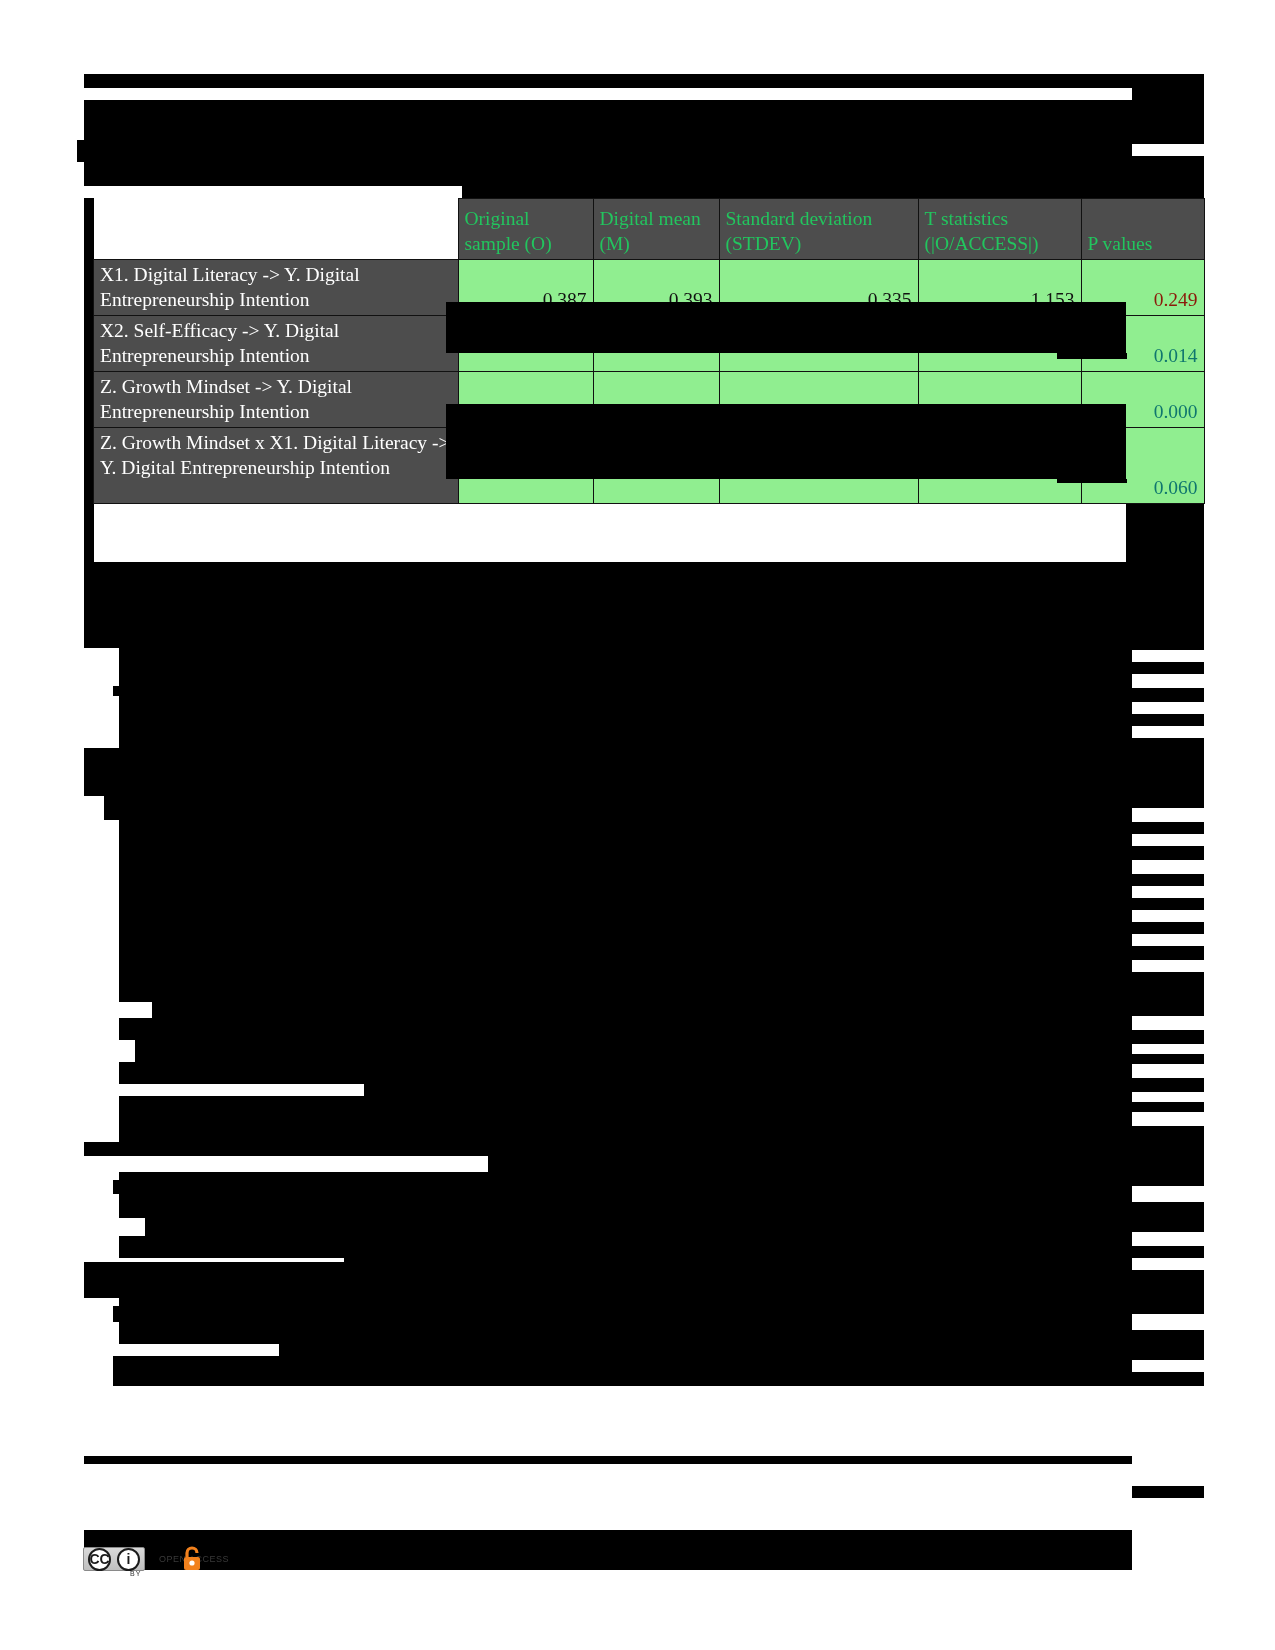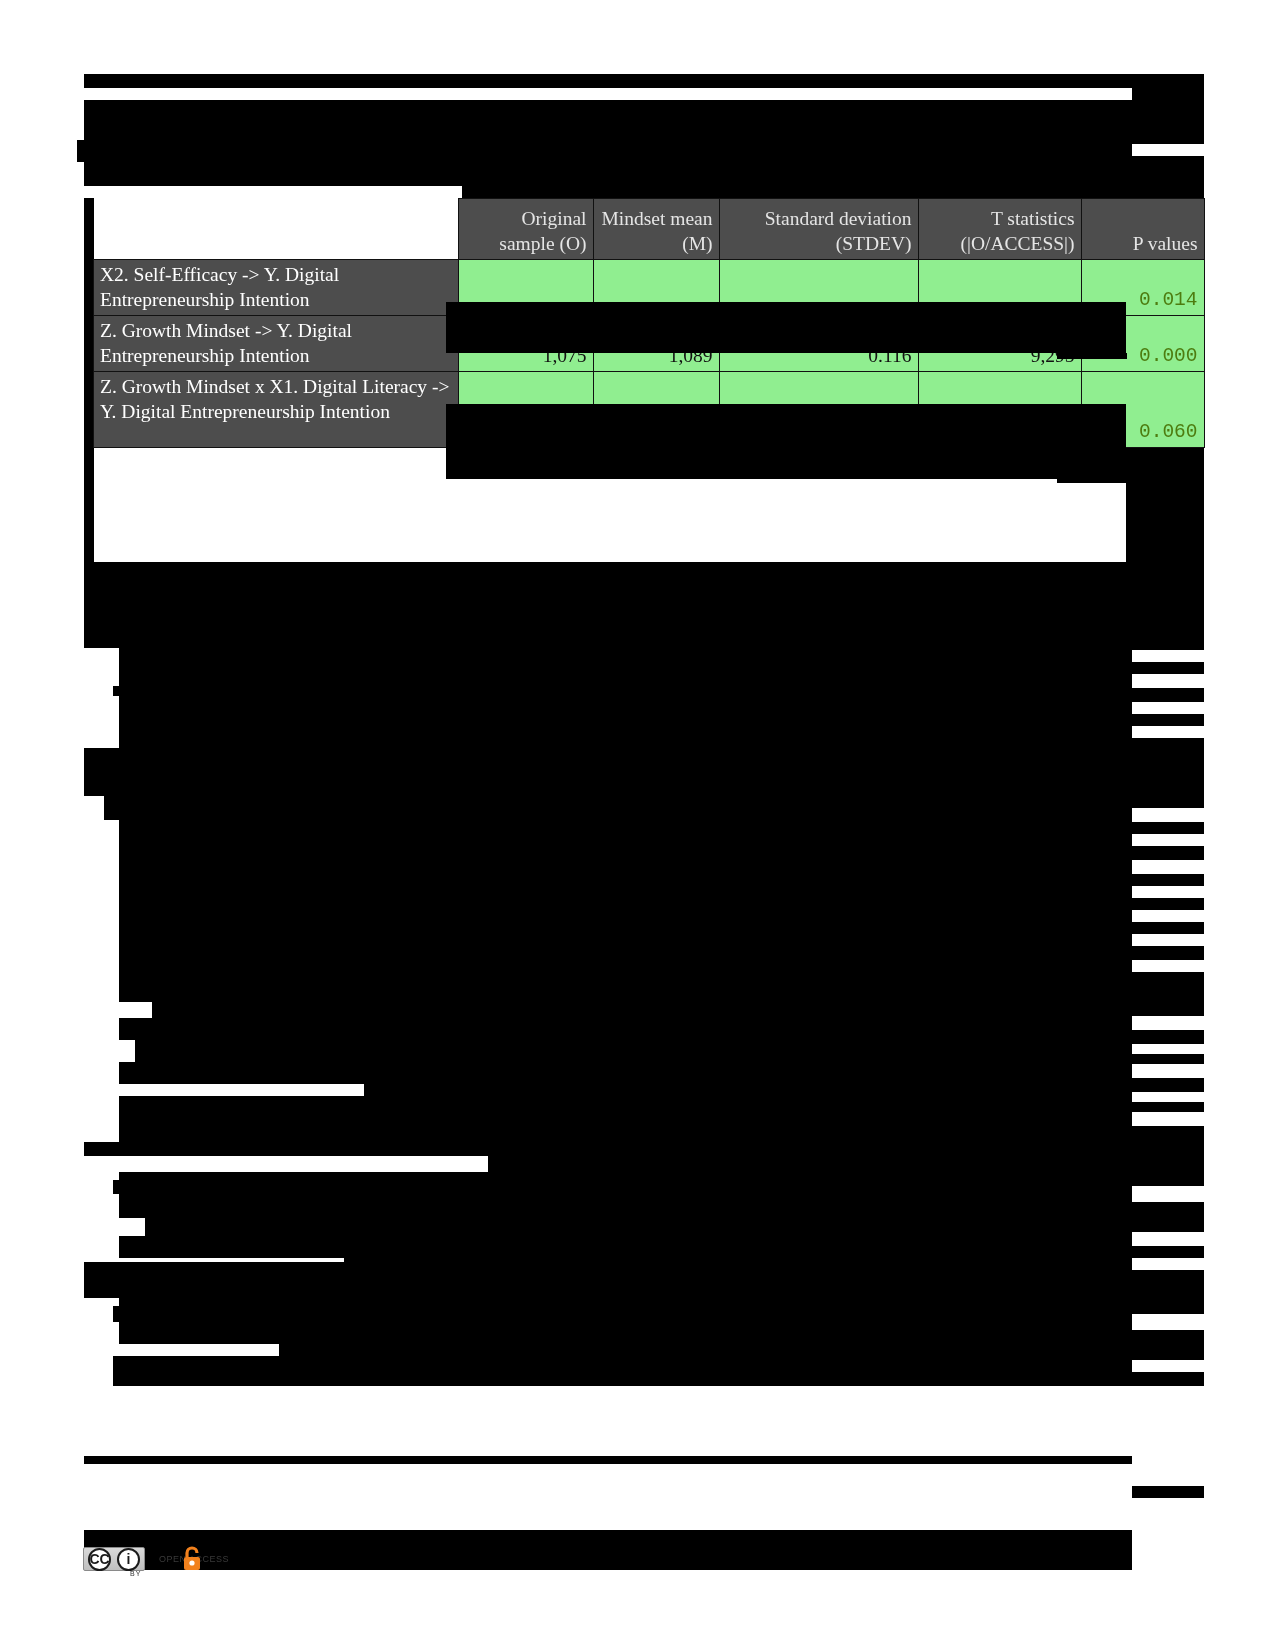--- a/index.html
+++ b/index.html
@@ -44,8 +44,8 @@
   }
   .stats-table thead th {
     background: #4d4d4d;
-    color: #e5e5e5;
-    text-align: right;
+    color: #22c55e;
+    text-align: left;
     font-weight: normal;
     vertical-align: bottom;
     height: 56px;

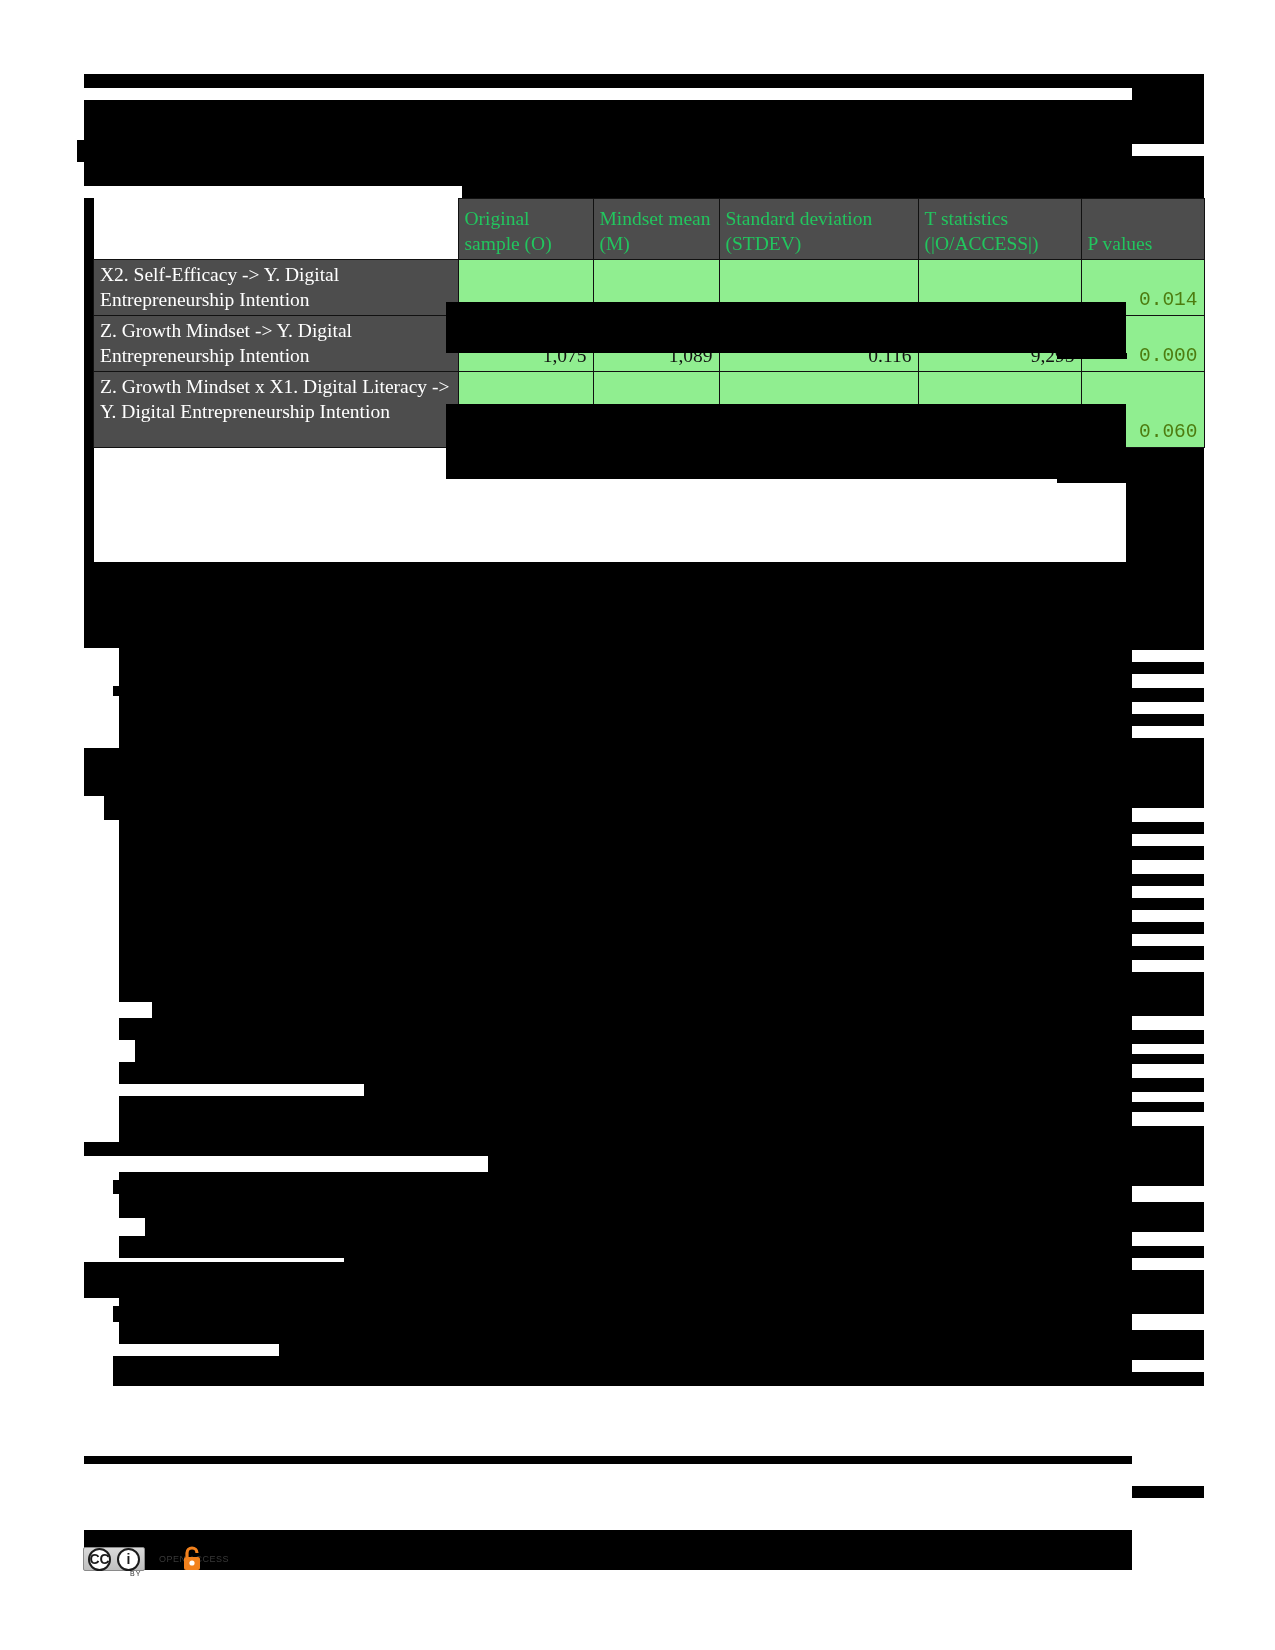--- a/index.html
+++ b/index.html
@@ -178,7 +178,7 @@
       <tr>
         <th class="corner c-label"></th>
         <th class="c-os">Original sample (O)</th>
-        <th class="c-sm">Mindset mean (M)</th>
+        <th class="c-sm">Digital mean (M)</th>
         <th class="c-sd">Standard deviation (STDEV)</th>
         <th class="c-ts">T statistics (|O/ACCESS|)</th>
         <th class="c-pv">P values</th>

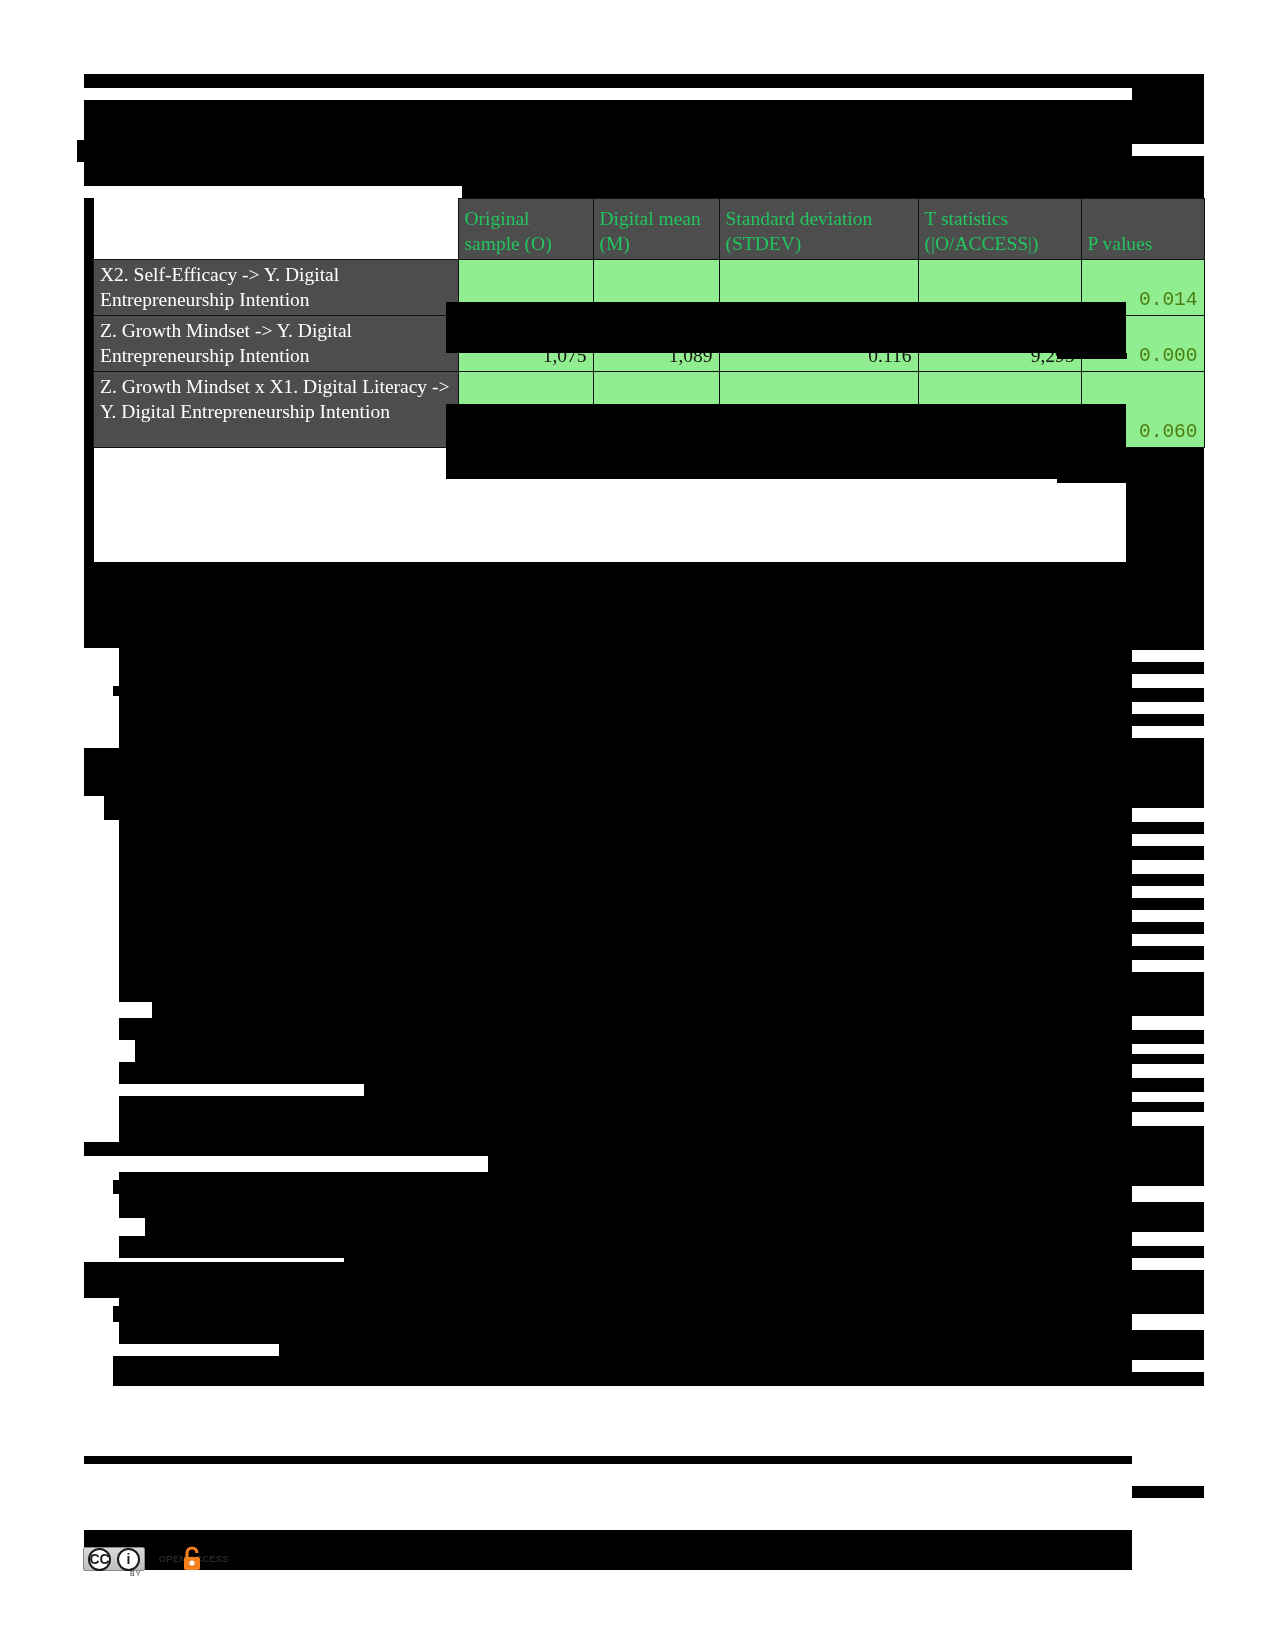--- a/index.html
+++ b/index.html
@@ -186,6 +186,14 @@
     </thead>
     <tbody>
 
+      <tr style="height:50px;">
+        <td class="label">X1. Digital Literacy -&gt; Y. Digital Entrepreneurship Intention</td>
+        <td class="num">0.387</td>
+        <td class="num">0.393</td>
+        <td class="num">0.335</td>
+        <td class="num">1,153</td>
+        <td class="num neg">0.249</td>
+      </tr>
 
       <tr style="height:51px;">
         <td class="label">X2. Self-Efficacy -&gt; Y. Digital Entrepreneurship Intention</td>

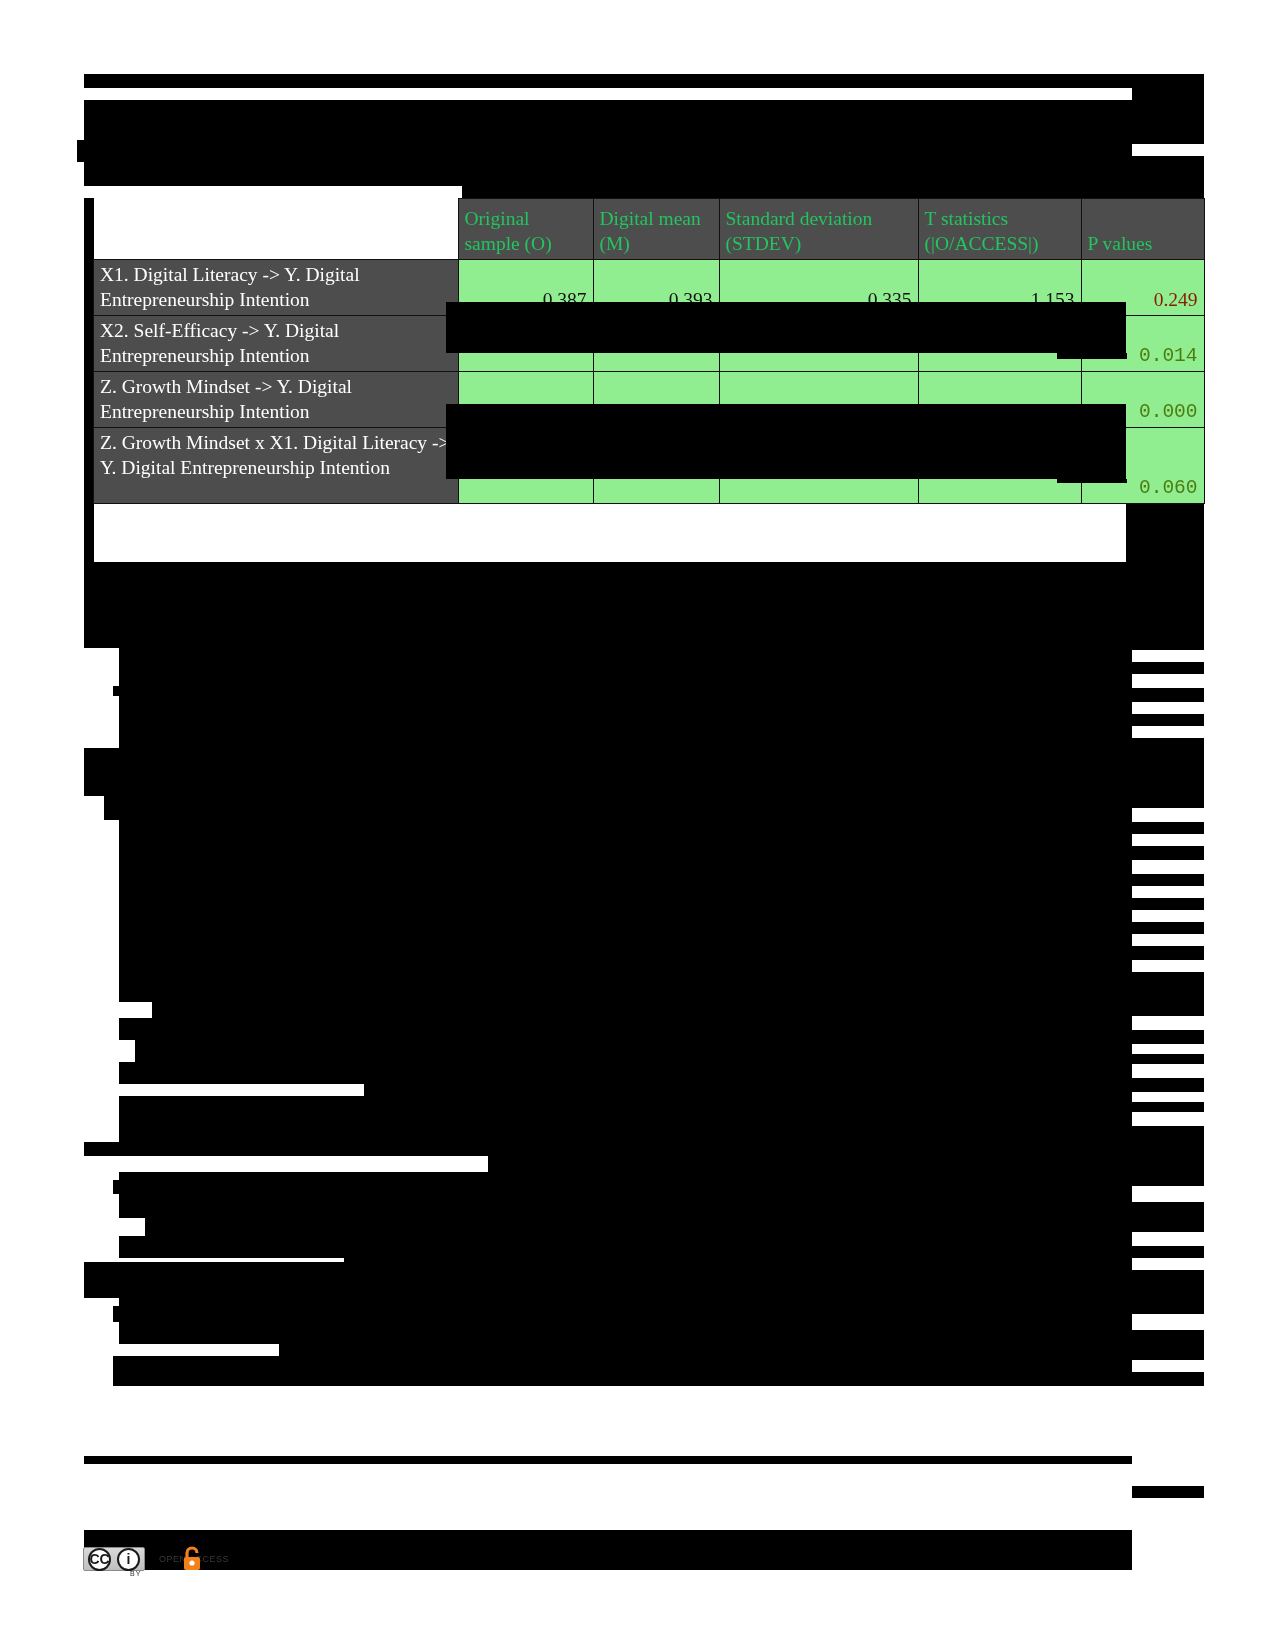--- a/index.html
+++ b/index.html
@@ -67,8 +67,7 @@
     text-align: right;
   }
   .stats-table td.num.pos {
-    color: #4d7c0f;
-    font-family: Liberation Mono, monospace;
+    color: #0f766e;
   }
   .stats-table td.num.neg {
     color: #8b1a0a;

